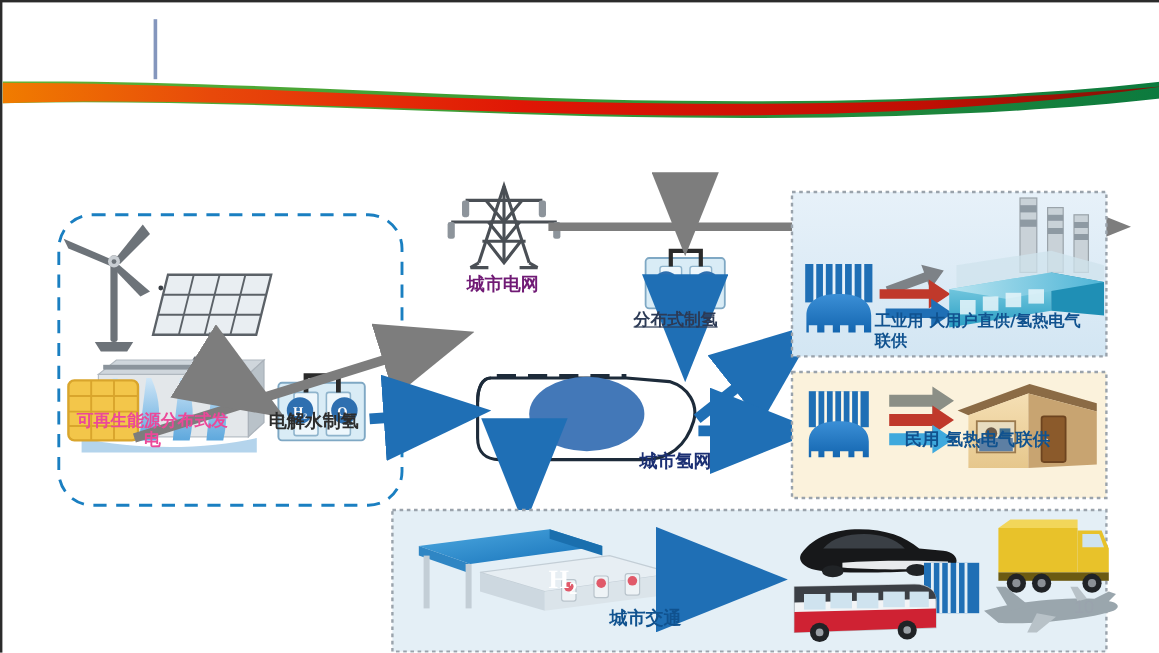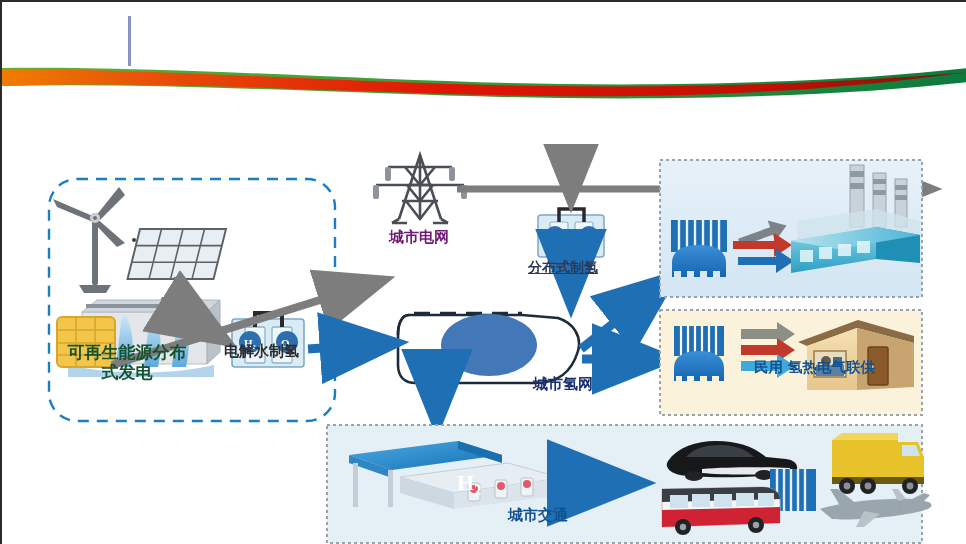--- a/index.html
+++ b/index.html
@@ -451,6 +451,7 @@
   <div class="lbl" id="lbl-grid">城市电网</div>
   <div class="lbl" id="lbl-distributed">分布式制氢</div>
   <div class="lbl" id="lbl-h2net">城市氢网</div>
+  <div class="lbl" id="lbl-industrial">工业用 大用户直供/氢热电气联供</div>
   <div class="lbl" id="lbl-residential">民用 氢热电气联供</div>
   <div class="lbl" id="lbl-transport">城市交通</div>
 

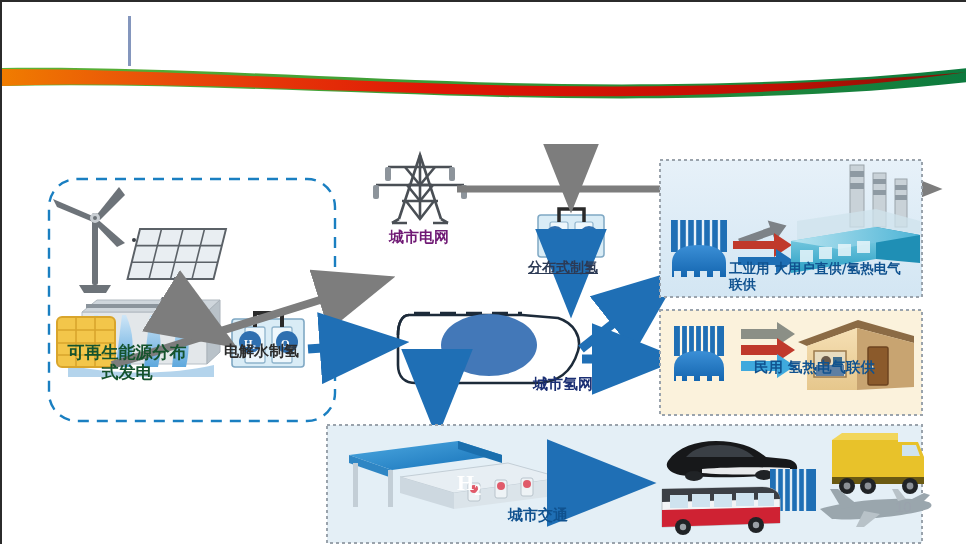--- a/index.html
+++ b/index.html
@@ -55,7 +55,7 @@
     line-height:1.15;
   }
 
-  #lbl-renewable{left:60px;top:341px;font-size:17px;color:#14532d;text-align:center;width:130px;white-space:normal;}
+  #lbl-renewable{left:60px;top:341px;font-size:14px;color:#ec4899;text-align:center;width:130px;white-space:normal;}
   #lbl-electrolysis{left:222px;top:341px;font-size:15px;color:#2c2c2c;width:110px;white-space:normal;}
   #lbl-grid{left:387px;top:227px;font-size:15px;color:#701a75;}
   #lbl-distributed{left:526px;top:257px;font-size:14px;color:#2c3a55;text-decoration:underline;}

